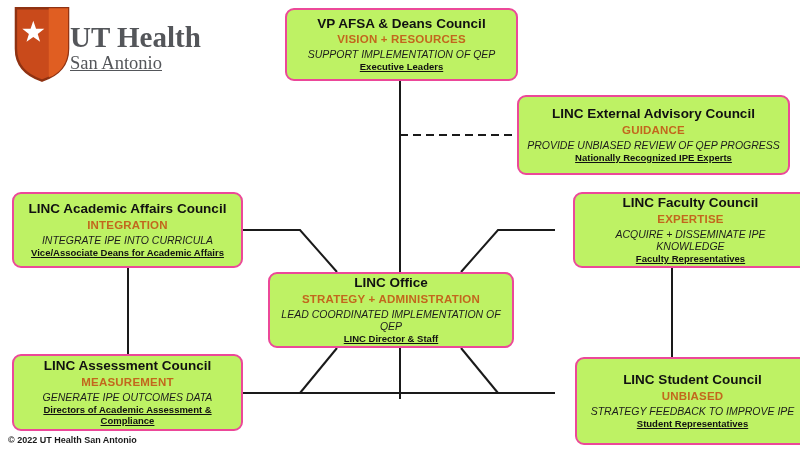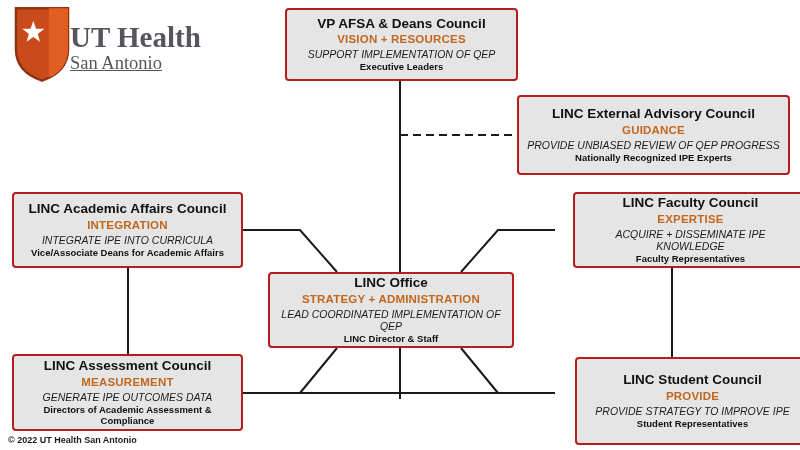--- a/index.html
+++ b/index.html
@@ -13,8 +13,8 @@
   .connector-layer path.dashed { stroke-dasharray:8 5; stroke-width:2.2; }
 
   .org-box {
-    position:absolute; z-index:2; background:#e5e5e5;
-    border:2px solid #b91c1c; border-radius:4px;
+    position:absolute; z-index:2; background:#bef264;
+    border:2px solid #ec4899; border-radius:9px;
     display:flex; flex-direction:column; align-items:center; justify-content:center;
     gap:2px; padding:4px 6px; text-align:center;
   }

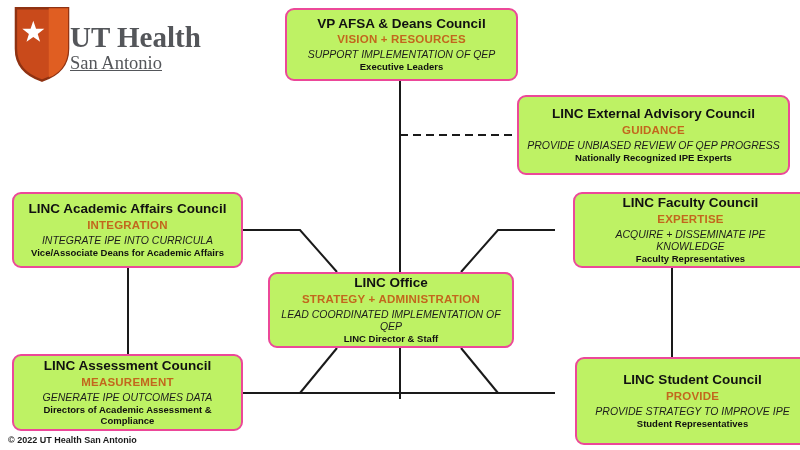--- a/index.html
+++ b/index.html
@@ -21,7 +21,7 @@
   .box-title   { font-size:13.5px; font-weight:bold; color:#111111; line-height:1.15; }
   .box-keyword { font-size:11.5px; font-weight:bold; color:var(--accent,#C2671D); letter-spacing:.2px; line-height:1.15; }
   .box-desc    { font-size:10.5px; font-style:italic; font-weight:500; color:#1c1c1c; line-height:1.15; }
-  .box-members { font-size:9.5px;  font-weight:bold; color:#111111; line-height:1.15; }
+  .box-members { font-size:9.5px;  font-weight:bold; color:#111111; line-height:1.15;text-decoration:underline; }
 
   .logo { position:absolute; left:14px; top:6px; display:flex; gap:0; z-index:3; }
   .brand { padding-top:16px; font-family:"Liberation Serif", serif; color:#54565A; }

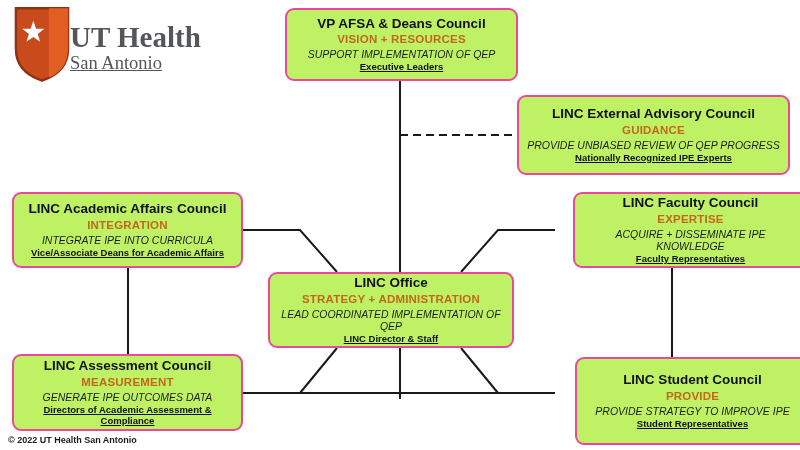--- a/index.html
+++ b/index.html
@@ -109,7 +109,7 @@
 
   <div class="org-box" style="left:575px;top:357px;width:235px;height:88px;">
     <div class="box-title">LINC Student Council</div>
-    <div class="box-keyword">PROVIDE</div>
+    <div class="box-keyword">UNBIASED</div>
     <div class="box-desc">PROVIDE STRATEGY TO IMPROVE IPE</div>
     <div class="box-members">Student Representatives</div>
   </div>

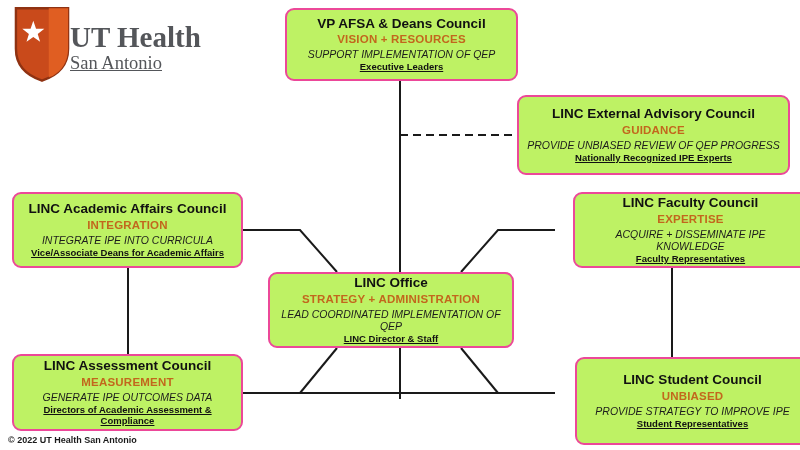--- a/index.html
+++ b/index.html
@@ -110,7 +110,7 @@
   <div class="org-box" style="left:575px;top:357px;width:235px;height:88px;">
     <div class="box-title">LINC Student Council</div>
     <div class="box-keyword">UNBIASED</div>
-    <div class="box-desc">PROVIDE STRATEGY TO IMPROVE IPE</div>
+    <div class="box-desc">STRATEGY FEEDBACK TO IMPROVE IPE</div>
     <div class="box-members">Student Representatives</div>
   </div>
 

